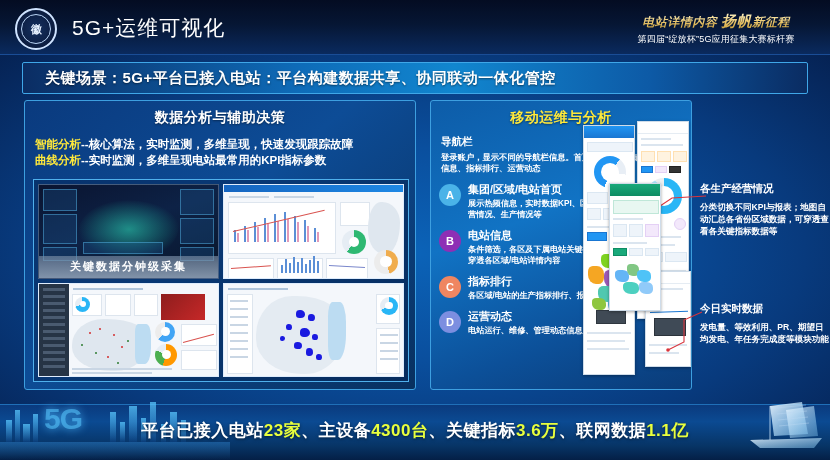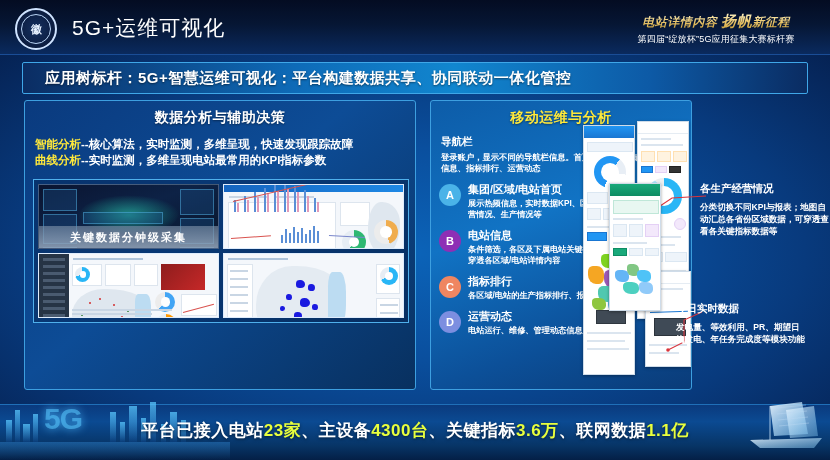--- a/index.html
+++ b/index.html
@@ -245,7 +245,7 @@
   </div>
 
   <div class="scene-bar">
-    <span>应用树标杆：5G+智慧运维可视化：平台构建数据共享、协同联动一体化管控</span>
+    <span>关键场景：5G+平台已接入电站：平台构建数据共享、协同联动一体化管控</span>
   </div>
 
   <div class="panel panel-left">

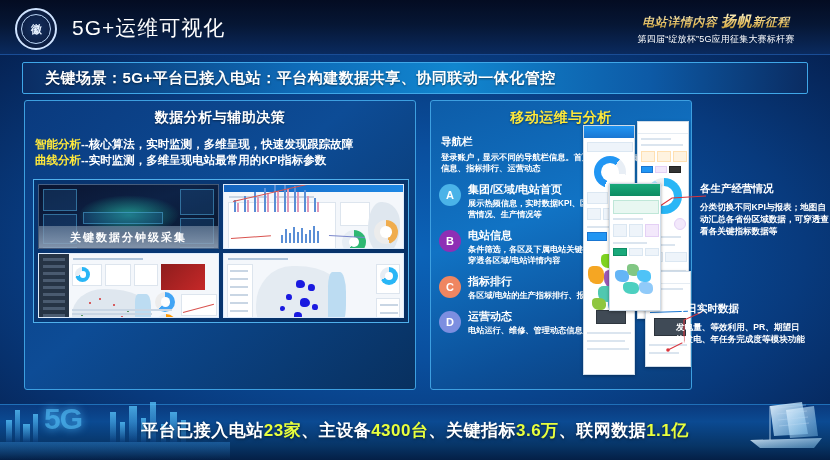--- a/index.html
+++ b/index.html
@@ -86,7 +86,7 @@
 
   
   .shots-frame {
-    position: absolute; left: 8px; top: 78px; width: 376px; height: 144px;
+    position: absolute; left: 8px; top: 78px; width: 376px; height: 203px;
     border: 1px solid #4fb0ec; background: rgba(5,40,90,0.55);
     padding: 4px;
   }

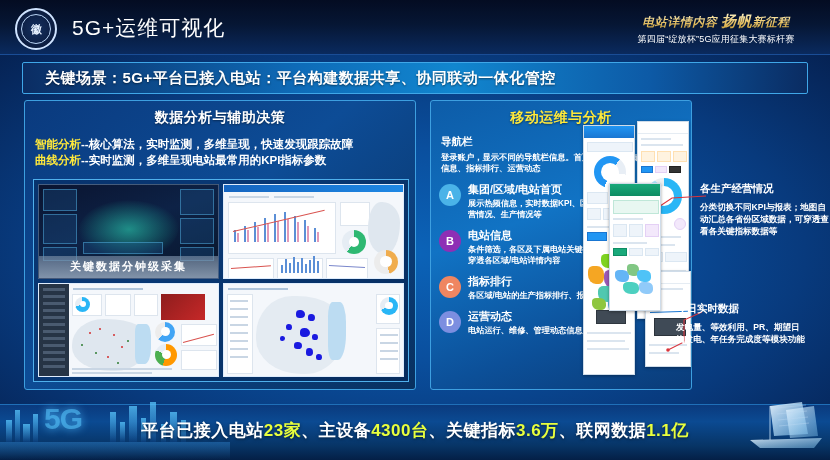--- a/index.html
+++ b/index.html
@@ -534,7 +534,7 @@
     <polyline points="52,12 34,20 34,42 18,50" fill="none" stroke="#d9343c" stroke-width="1.1"></polyline>
     <circle cx="18" cy="50" r="1.8" fill="#d9343c"></circle>
   </svg>
-  <div class="anno" style="left:676px; top:302px;">
+  <div class="anno" style="left:700px; top:302px;">
     <div class="anno-title">今日实时数据</div>
     <div class="anno-body">发电量、等效利用、PR、期望日均发电、年任务完成度等模块功能</div>
   </div>

